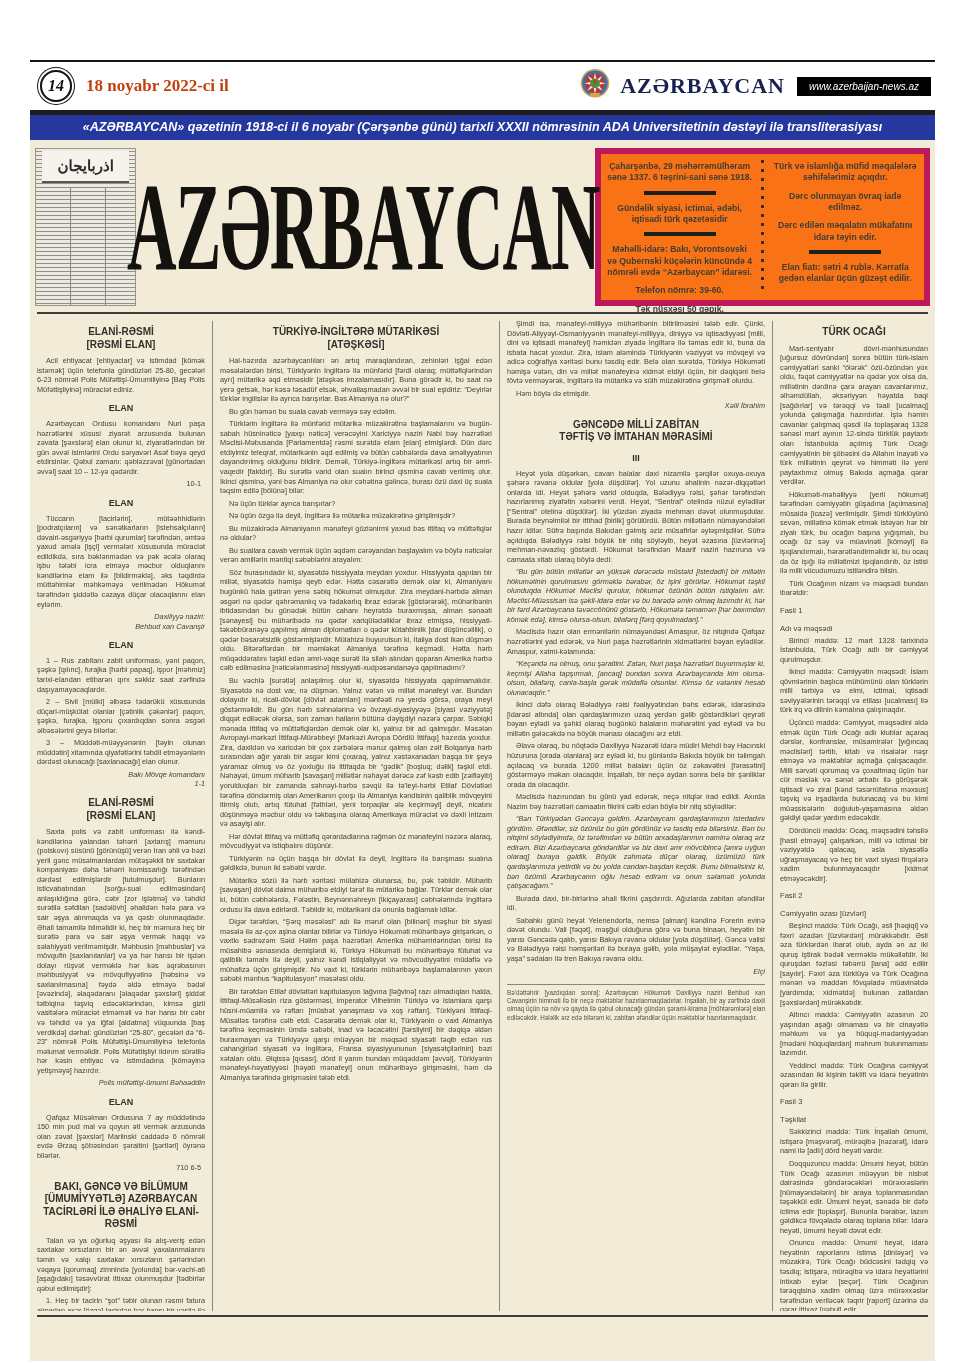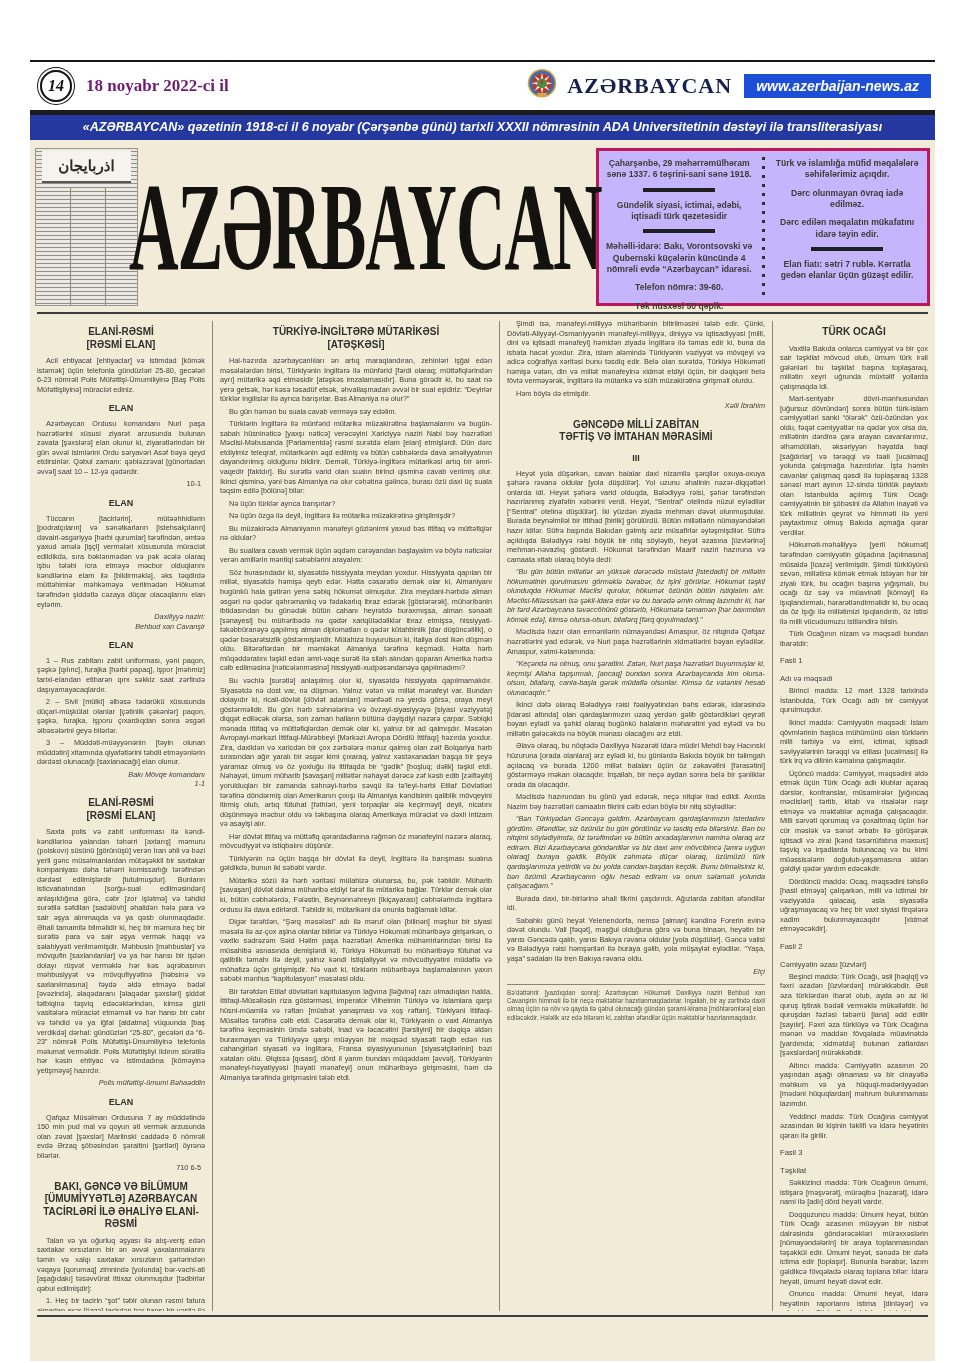--- a/index.html
+++ b/index.html
@@ -12,7 +12,7 @@
   .pgnum{width:28px;height:28px;border:2px solid #111;border-radius:50%;box-shadow:0 0 0 2px #fff,0 0 0 3px #111;
          display:flex;align-items:center;justify-content:center;font-family:"Liberation Serif",serif;
          font-weight:bold;font-size:16px;color:#111;margin:0 14px 0 6px;font-style:italic;}
-  .hdate{font-family:"Liberation Serif",serif;font-weight:bold;font-size:17px;color:#701a75;}
+  .hdate{font-family:"Liberation Serif",serif;font-weight:bold;font-size:17px;color:#c2410c;}
   .hspace{flex:1;}
   .emblem{margin-right:10px;}
   .hbrand{font-family:"Liberation Serif",serif;font-weight:bold;font-size:22px;color:#17224e;letter-spacing:1px;margin-right:12px;}

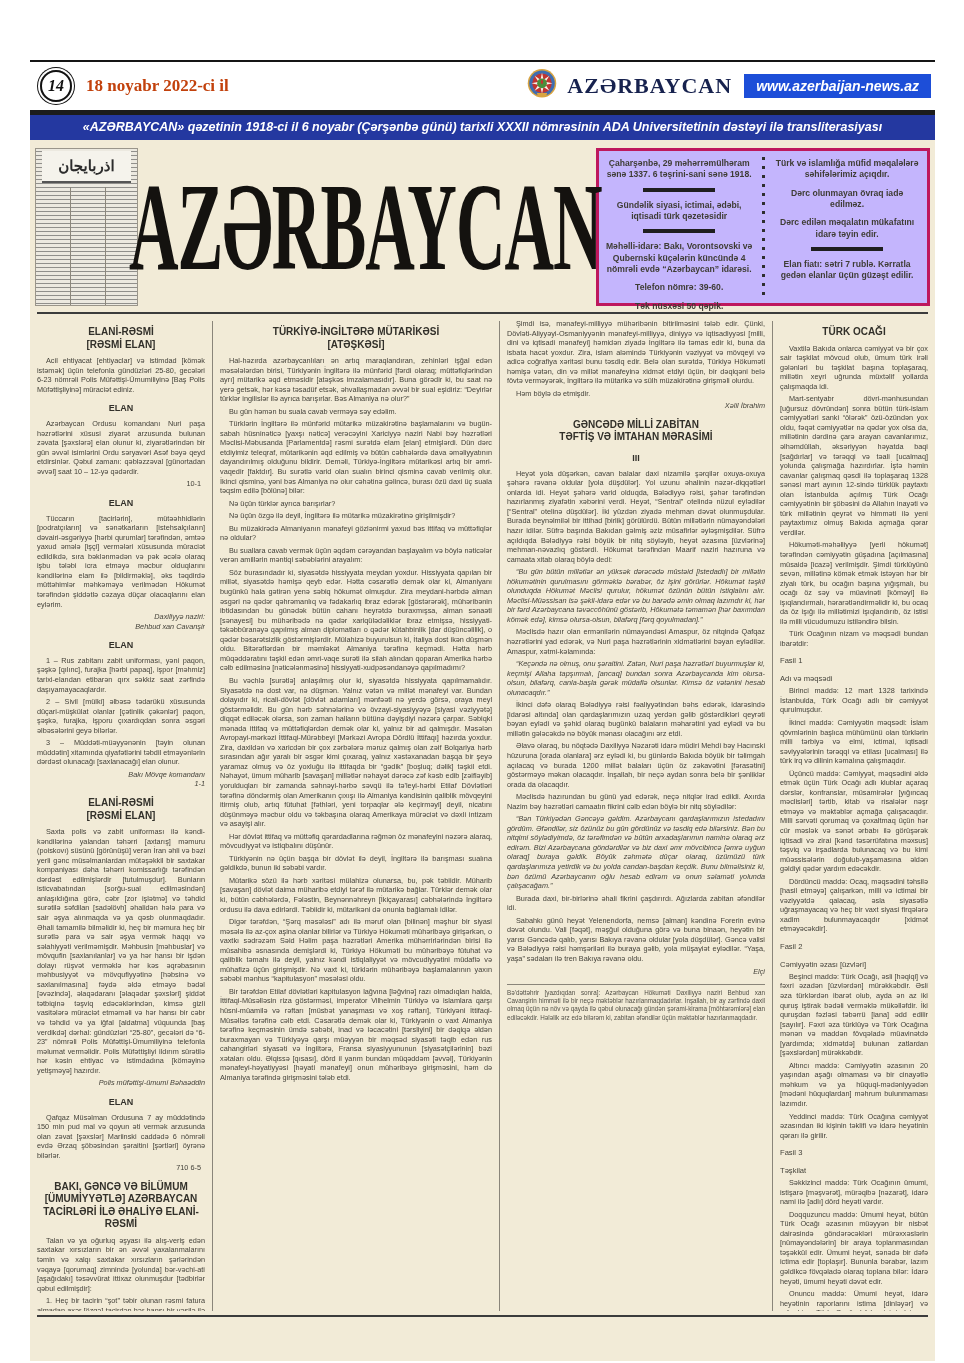--- a/index.html
+++ b/index.html
@@ -16,7 +16,7 @@
   .hspace{flex:1;}
   .emblem{margin-right:10px;}
   .hbrand{font-family:"Liberation Serif",serif;font-weight:bold;font-size:22px;color:#17224e;letter-spacing:1px;margin-right:12px;}
-  .hwww{background:#1d4ed8;color:#fff;font-weight:bold;font-style:italic;font-size:14px;padding:4px 12px;}
+  .hwww{background:#000000;color:#fff;font-weight:normal;font-style:italic;font-size:10px;padding:4px 12px;}
   .thickline{height:5px;background:#1c1c1c;}
   .banner{background:#2438a0;color:#fff;text-align:center;font-weight:bold;font-style:italic;
           font-size:12.5px;padding:5px 12px 6px;}

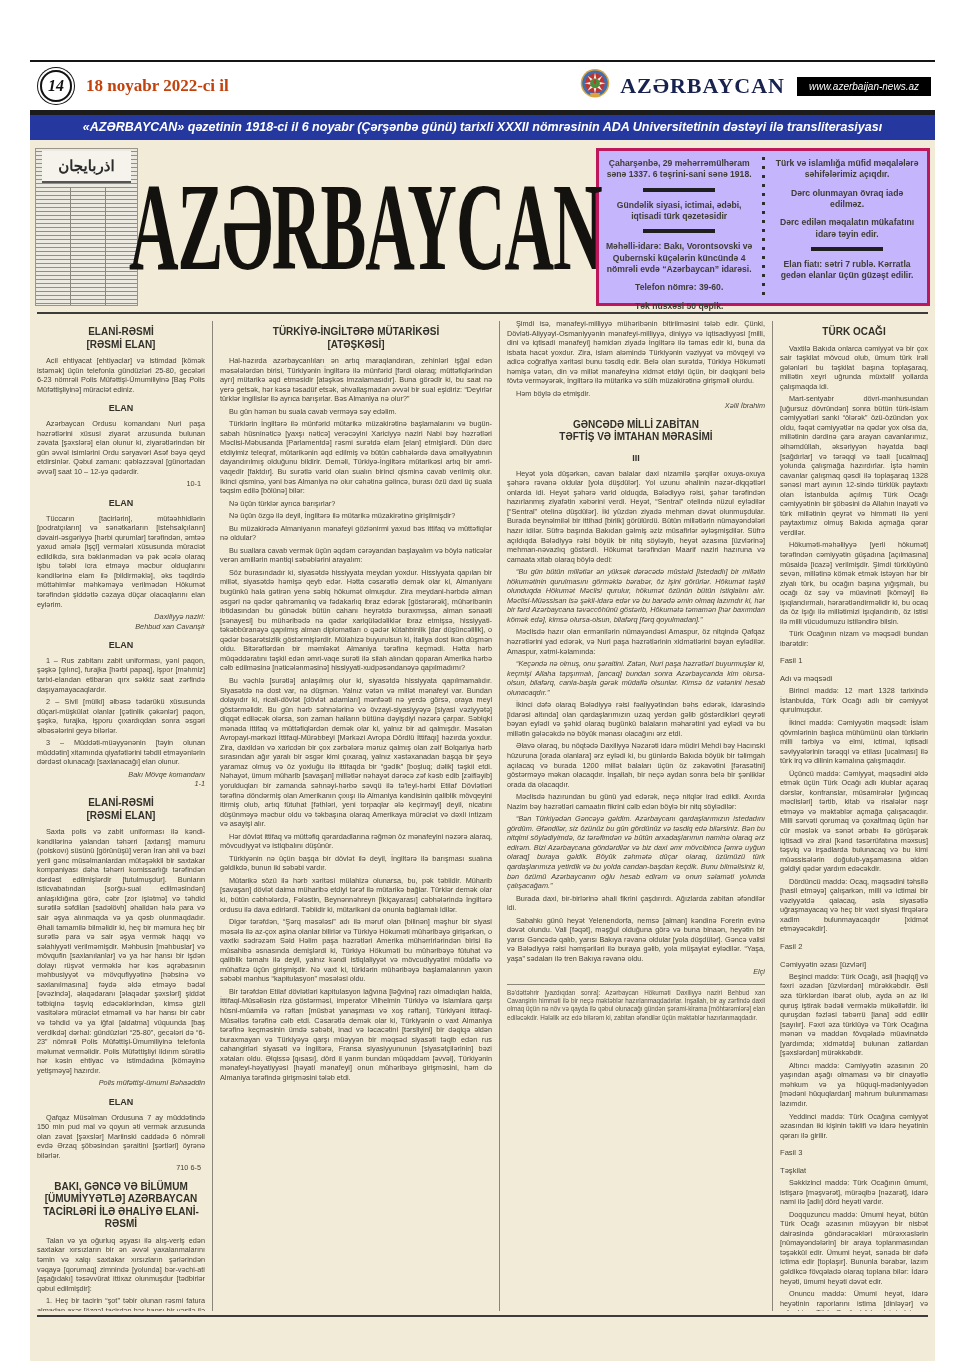--- a/index.html
+++ b/index.html
@@ -34,7 +34,7 @@
   .bigtitle{flex:1;display:flex;align-items:center;justify-content:center;overflow:visible;}
   .bigtitle span{display:block;font-family:"Liberation Serif",serif;font-weight:bold;font-size:66px;
         color:#14120f;letter-spacing:-1px;transform:scale(1.04,1.9);transform-origin:center;white-space:nowrap;}
-  .infobox{width:338px;border:3px solid #be185d;display:flex;background:#c4b5fd;margin-left:4px;}
+  .infobox{width:338px;border:6px solid #be185d;display:flex;background:#f97316;margin-left:4px;}
   .ibcol{flex:1;padding:7px 6px;text-align:center;font-size:8.6px;line-height:1.32;color:#3f3d35;font-weight:bold;}
   .ibcol p{margin:0 0 7px;}
   .ibdots{width:8px;margin:6px 0;background-image:repeating-linear-gradient(to bottom,#2e2e2e 0 3px,transparent 3px 9px);

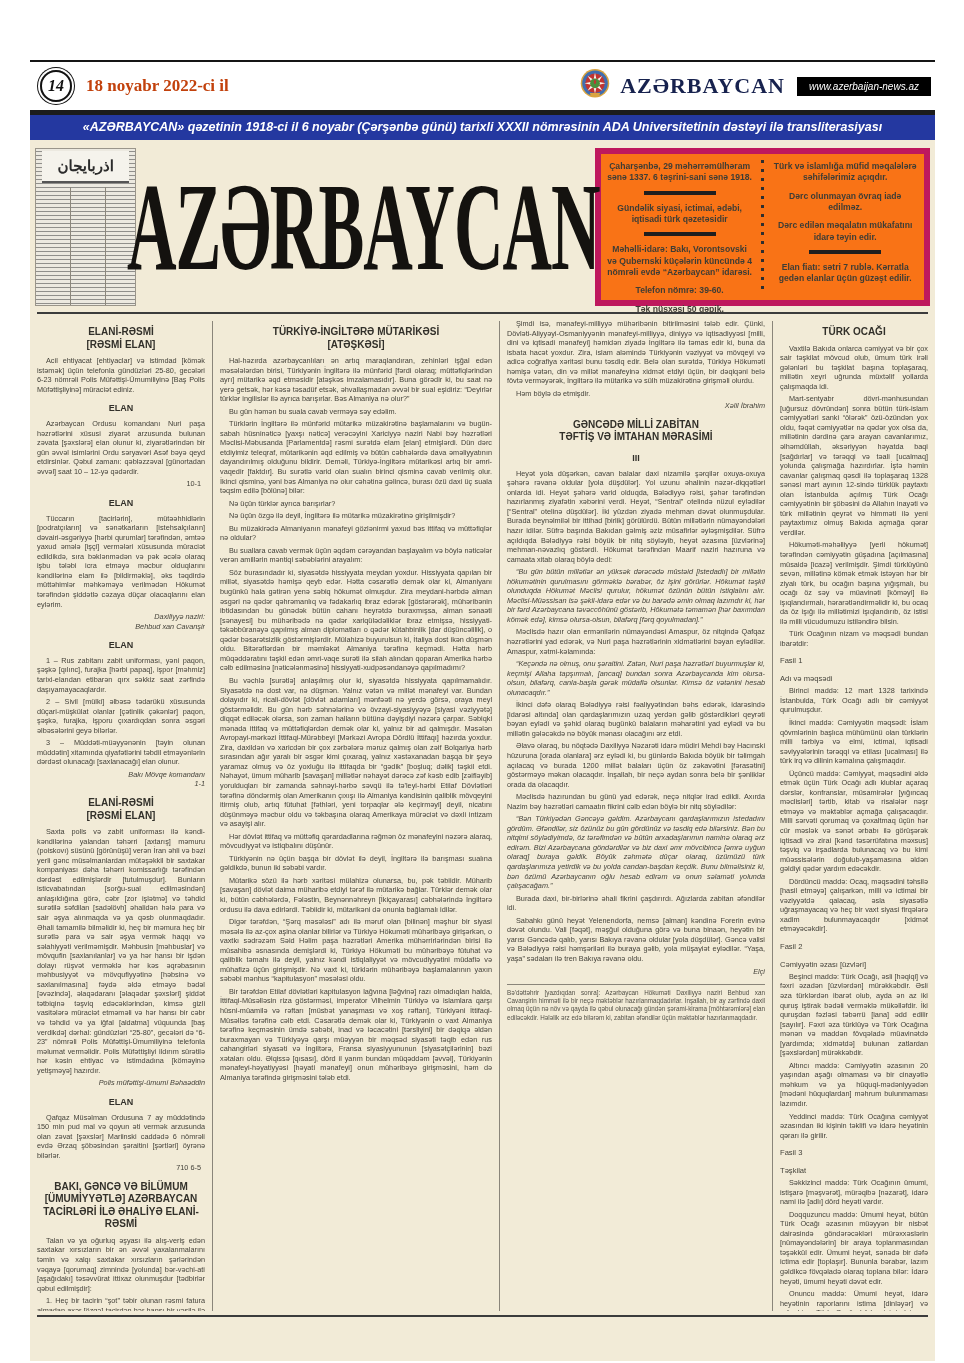--- a/index.html
+++ b/index.html
@@ -119,7 +119,7 @@
             <p>Dərc olunmayan övraq iadə edilməz.</p>
             <p>Dərc edilən məqalatın mükafatını idarə təyin edir.</p>
             <div class="ibar"></div>
-            <p>Elan fiatı: sətri 7 rublə. Kərratla gedən elanlar üçün güzəşt edilir.</p>
+            <p>Elan fiatı: sətri 4 rublə. Kərratla gedən elanlar üçün güzəşt edilir.</p>
           </div>
         </div>
       </div>

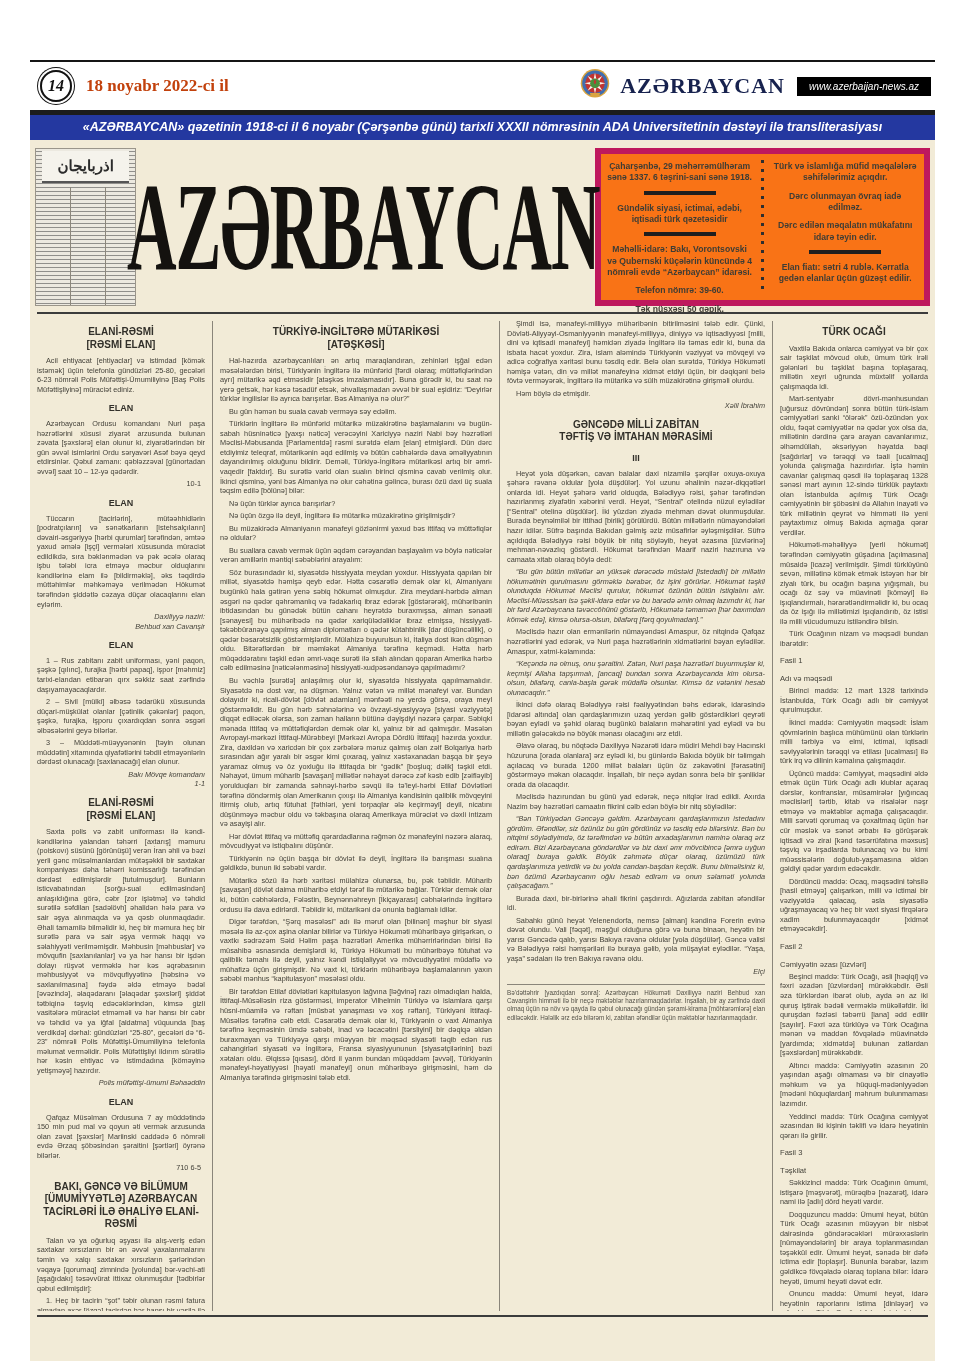--- a/index.html
+++ b/index.html
@@ -191,7 +191,6 @@
         <div class="vr"></div>
         <div class="col c4">
             <h3 class="blk-h1">TÜRK OCAĞI</h3>
-            <p class="blk-p">Vaxtilə Bakıda onlarca cəmiyyət və bir çox sair təşkilat mövcud olub, ümum türk irəli gələnləri bu təşkilat başına toplaşaraq, millətin xeyri uğrunda müxtəlif yollarda çalışmaqda idi.</p>
             <p class="blk-p">Mart-sentyabr dövri-mənhusundan [uğursuz dövründən] sonra bütün türk-islam cəmiyyətləri sanki “ölərək” özü-özündən yox oldu, fəqət cəmiyyətlər nə qədər yox olsa da, millətinin dərdinə çarə arayan cavanlarımız, əlhəmdüllah, əksəriyyən həyatda baqi [sağdırlar] və tərəqqi və təali [ucalmaq] yolunda çalışmağa hazırdırlar. İştə həmin cavanlar çalışmaq qəsdi ilə toplaşaraq 1328 sənəsi mart ayının 12-sində türklük paytaxtı olan İstanbulda açılmış Türk Ocağı cəmiyyətinin bir şöbəsini də Allahın inayəti və türk millətinin qeyrət və himməti ilə yeni paytaxtımız olmuş Bakıda açmağa qərar verdilər.</p>
             <p class="blk-p">Hökuməti-məhəlliyyə [yerli hökumət] tərəfindən cəmiyyətin güşadına [açılmasına] müsaidə [icazə] verilmişdir. Şimdi türklüyünü sevən, millətinə kömək etmək istəyən hər bir ziyalı türk, bu ocağın başına yığışmalı, bu ocağı öz səy və müavinəti [köməyi] ilə işıqlandırmalı, hərarətləndirməlidir ki, bu ocaq da öz işığı ilə millətimizi işıqlandırıb, öz istisi ilə milli vücudumuzu istiləndirə bilsin.</p>
             <p class="blk-p">Türk Ocağının nizam və məqsədi bundan ibarətdir:</p>

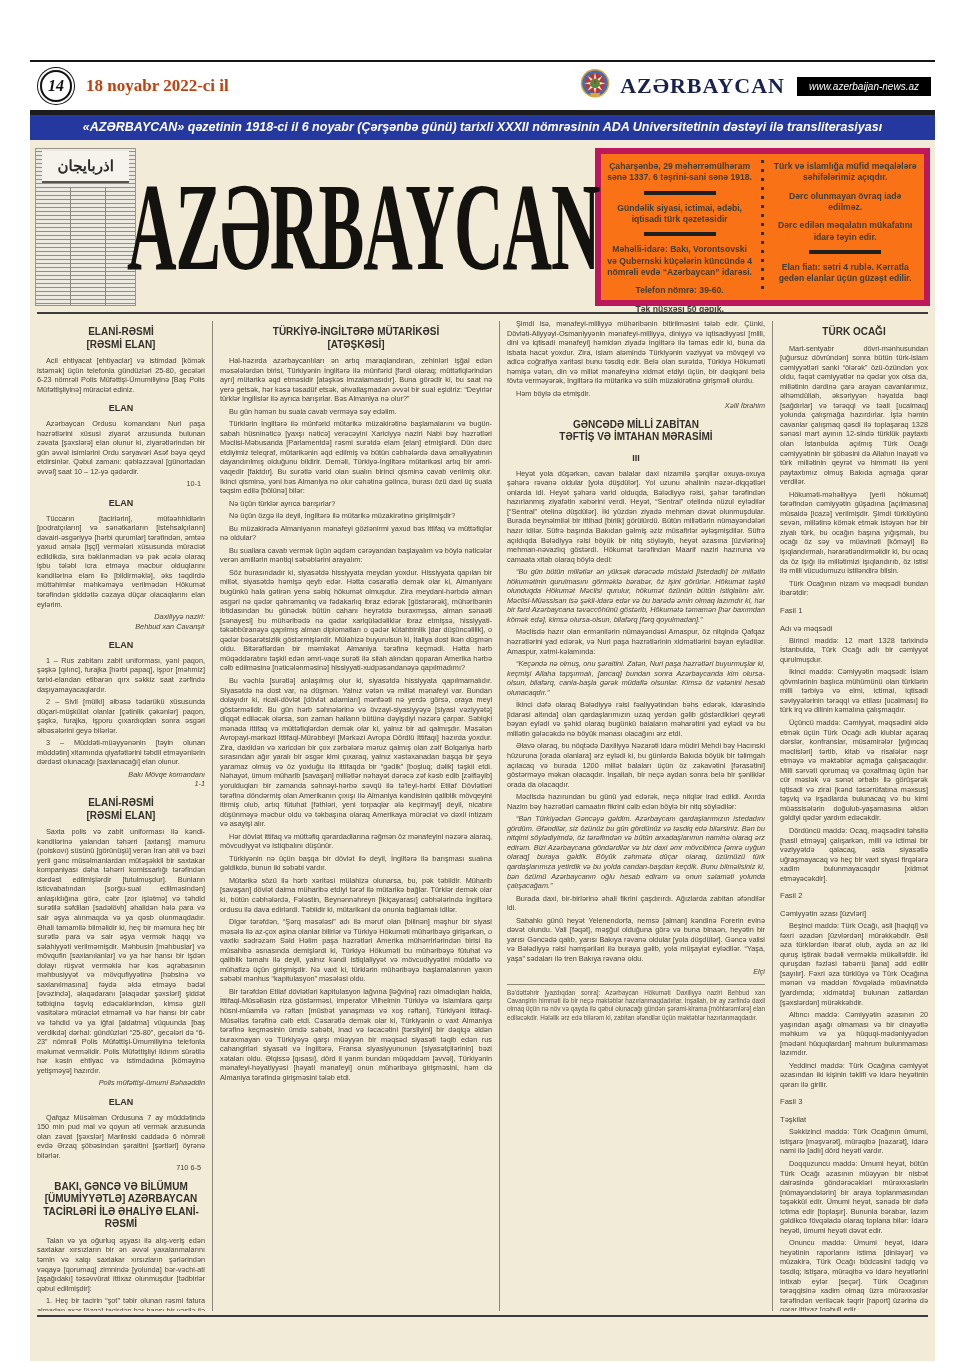--- a/index.html
+++ b/index.html
@@ -207,7 +207,7 @@
             <p class="blk-p">Yeddinci maddə: Türk Ocağına cəmiyyət əzasından iki kişinin təklifi və idarə heyətinin qərarı ilə girilir.</p>
             <p class="blk-sub">Fasil 3</p>
             <p class="blk-sub">Təşkilat</p>
-            <p class="blk-p">Səkkizinci maddə: Türk Ocağının ümumi, istişarə [məşvərət], mürəqibə [nəzarət], idarə nami ilə [adlı] dörd heyəti vardır.</p>
+            <p class="blk-p">Səkkizinci maddə: Türk İnşallah ümumi, istişarə [məşvərət], mürəqibə [nəzarət], idarə nami ilə [adlı] dörd heyəti vardır.</p>
             <p class="blk-p">Doqquzuncu maddə: Ümumi heyət, bütün Türk Ocağı əzasının müəyyən bir nisbət dairəsində göndərəcəkləri mürəxxəslərin [nümayəndələrin] bir araya toplanmasından təşəkkül edir. Ümumi heyət, sənədə bir dəfə ictima edir [toplaşır]. Bununla bərabər, lazım gəldikcə fövqəladə olaraq toplana bilər: İdarə heyəti, ümumi heyəti dəvət edir.</p>
             <p class="blk-p">Onuncu maddə: Ümumi heyət, idarə heyətinin raporlarını istima [dinləyər] və müzakirə, Türk Ocağı büdcəsini tədqiq və təsdiq; istişarə, mürəqibə və idarə heyətlərini intixab eylər [seçər]. Türk Ocağının tərəqqisinə xadim olmaq üzrə mürəxxəslər tərəfindən veriləcək təqrir [raport] üzərinə də qərar ittixaz [qəbul] edir.</p>
           </div>

